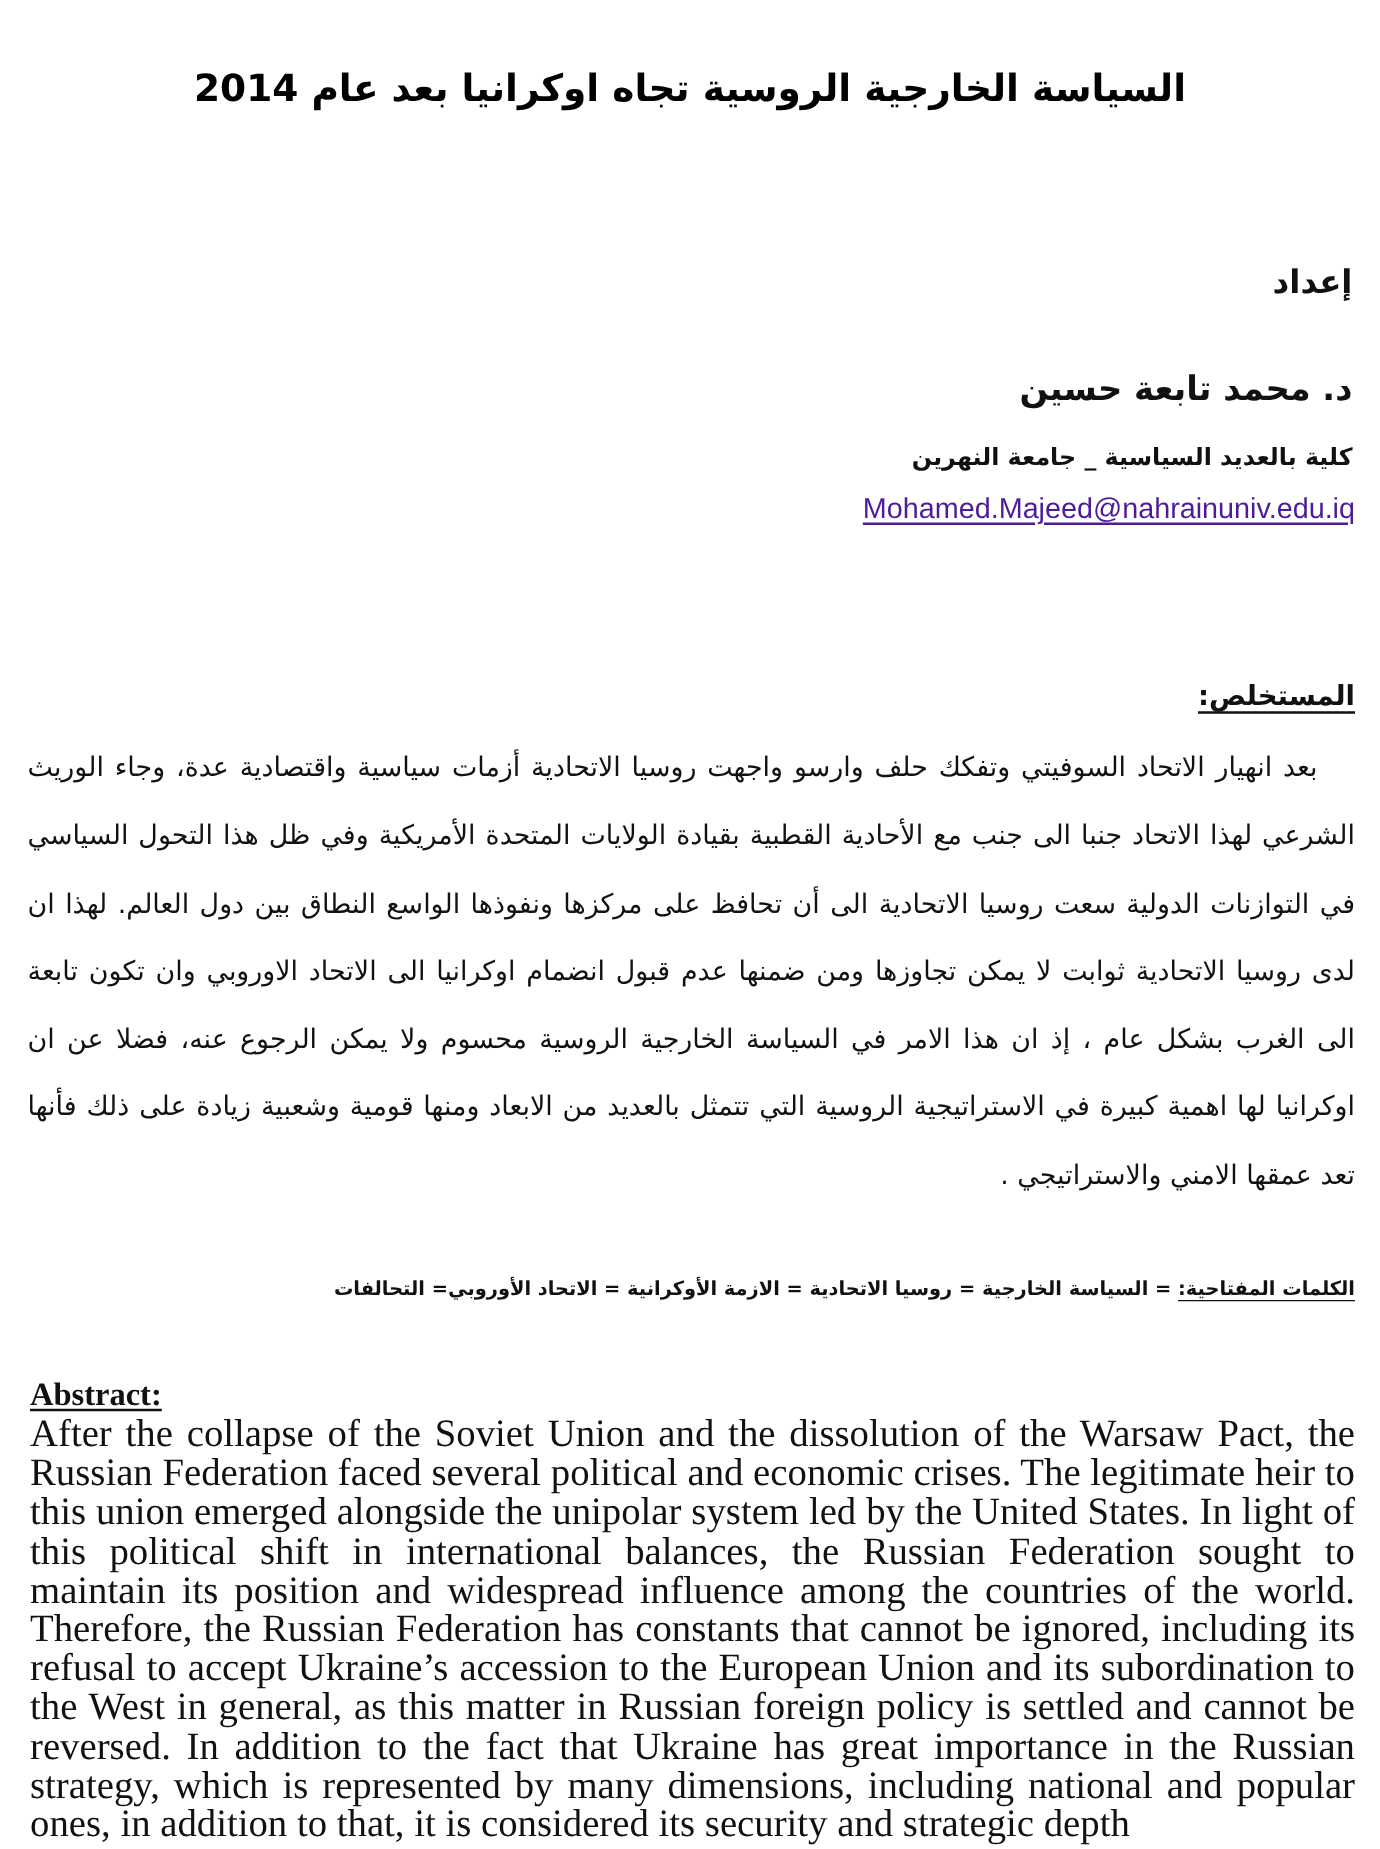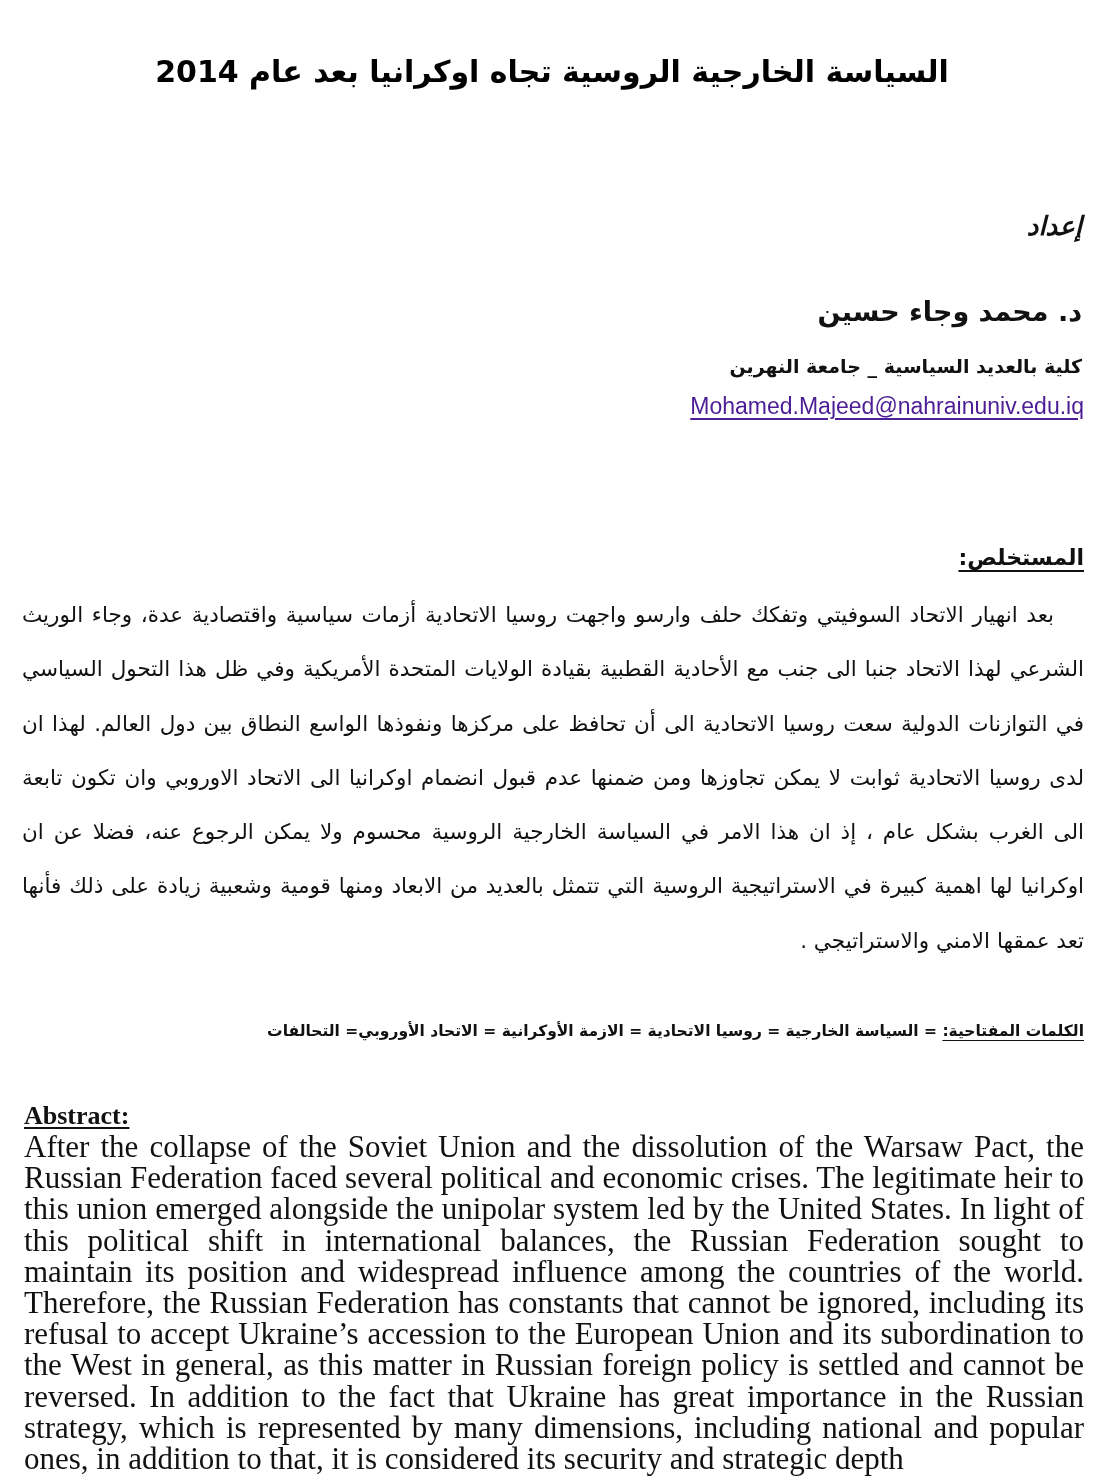--- a/index.html
+++ b/index.html
@@ -42,7 +42,6 @@
       font-weight: bold;
       font-size: 26px;
       line-height: 44px;
-      font-style: italic;
     }
     .author {
       position: absolute;

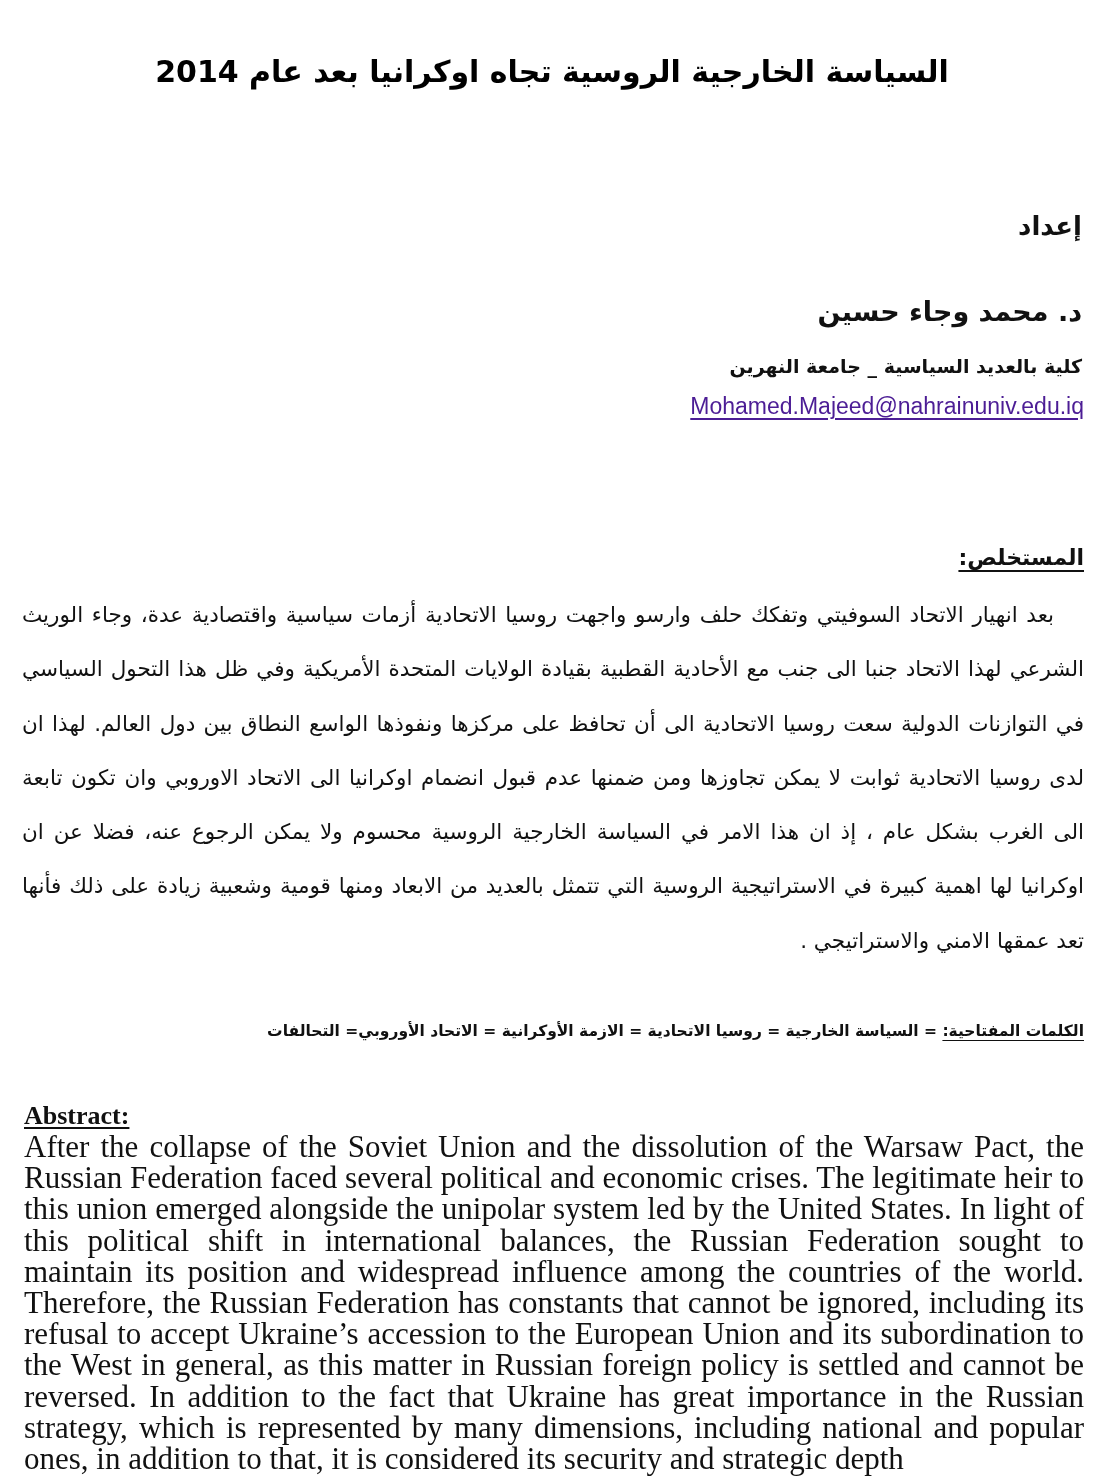--- a/index.html
+++ b/index.html
@@ -163,7 +163,7 @@
 
   <div class="prepared">إعداد</div>
 
-  <div class="author">د. محمد وجاء حسين</div>
+  <div class="author">د. محمد تابعة حسين</div>
 
   <div class="affiliation">كلية بالعديد السياسية _ جامعة النهرين</div>
 

